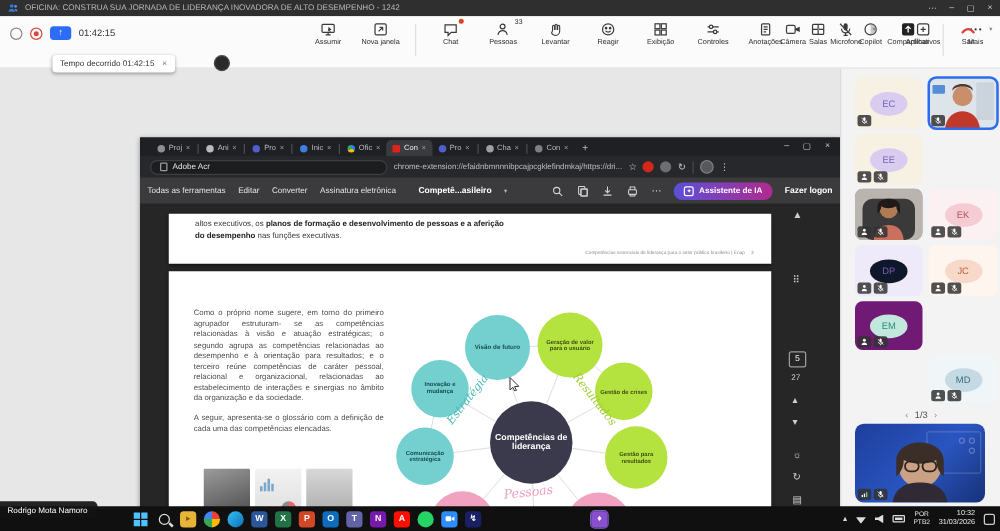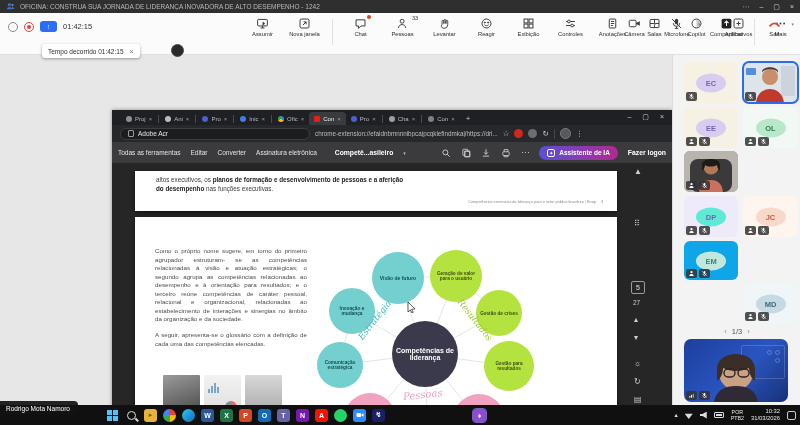--- a/index.html
+++ b/index.html
@@ -109,7 +109,7 @@
   
   .panel{left:672px;top:55px;width:128px;height:350px;background:#f3f3f3;border-left:1px solid #dcdcdc;}
   .tile{position:absolute;border-radius:6px;overflow:hidden;}
-  .tile .init{position:absolute;left:50%;top:50%;transform:translate(-50%,-50%);width:30px;height:19px;border-radius:50%;display:flex;align-items:center;justify-content:center;font-size:7.5px;font-weight:bold;}
+  .tile .init{position:absolute;left:50%;top:50%;transform:translate(-50%,-50%);width:30px;height:19px;border-radius:50%;display:flex;align-items:center;justify-content:center;font-size:7.5px;font-weight:normal;}
   .badges{position:absolute;left:2px;bottom:2px;display:flex;gap:2px;}
   .badge{width:11px;height:9px;background:rgba(50,50,50,.85);border-radius:2px;display:flex;align-items:center;justify-content:center;}
   .badge svg{width:7px;height:7px;display:block;}

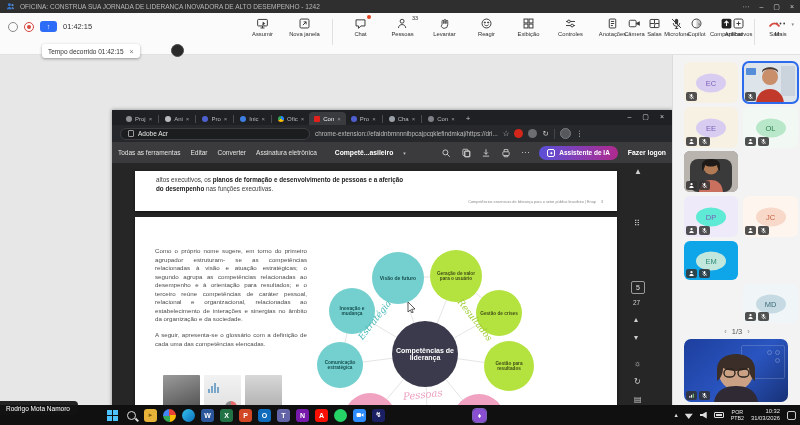--- a/index.html
+++ b/index.html
@@ -564,24 +564,6 @@
       </div>
     </div>
 
-    <div class="tile" style="left:70px;top:52px;width:55px;height:41px;background:#f2f8f3">
-      <span class="init" style="background:#b9e7c9;color:#2e7d4f">OL</span>
-      <div class="badges">
-        <span class="badge">
-            <svg viewBox="0 0 16 16">
-              <circle cx="8" cy="5" r="2.6" fill="#fff"></circle>
-              <path d="M3 13.5c.4-3 2.3-4.5 5-4.5s4.6 1.5 5 4.5z" fill="#fff"></path>
-            </svg>
-          </span>
-        <span class="badge">
-            <svg viewBox="0 0 16 16">
-              <rect x="6" y="2" width="4" height="7" rx="2" fill="#fff"></rect>
-              <path d="M4 8a4 4 0 008 0M8 12v2" stroke="#fff" fill="none" stroke-width="1.4"></path>
-              <path d="M3 3l10 10" stroke="#fff" stroke-width="1.4"></path>
-            </svg>
-          </span>
-      </div>
-    </div>
 
     <div class="tile" style="left:11px;top:96px;width:54px;height:41px;background:#8f8f8f">
       <svg viewBox="0 0 54 41" style="width:100%;height:100%">

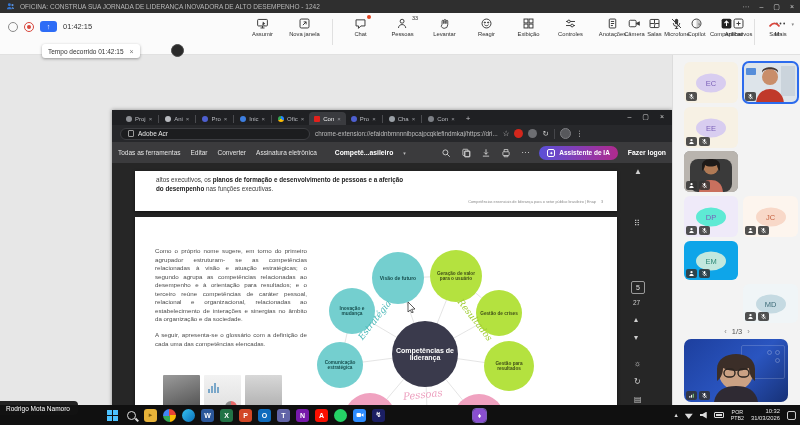--- a/index.html
+++ b/index.html
@@ -590,6 +590,24 @@
       </div>
     </div>
 
+    <div class="tile" style="left:70px;top:96px;width:55px;height:41px;background:#fbf0f2">
+      <span class="init" style="background:#f6ccd4;color:#b4525e">EK</span>
+      <div class="badges">
+        <span class="badge">
+            <svg viewBox="0 0 16 16">
+              <circle cx="8" cy="5" r="2.6" fill="#fff"></circle>
+              <path d="M3 13.5c.4-3 2.3-4.5 5-4.5s4.6 1.5 5 4.5z" fill="#fff"></path>
+            </svg>
+          </span>
+        <span class="badge">
+            <svg viewBox="0 0 16 16">
+              <rect x="6" y="2" width="4" height="7" rx="2" fill="#fff"></rect>
+              <path d="M4 8a4 4 0 008 0M8 12v2" stroke="#fff" fill="none" stroke-width="1.4"></path>
+              <path d="M3 3l10 10" stroke="#fff" stroke-width="1.4"></path>
+            </svg>
+          </span>
+      </div>
+    </div>
 
     <div class="tile" style="left:11px;top:141px;width:54px;height:41px;background:#efeaf9">
       <span class="init" style="background:#5eead4;color:#7a5fb8">DP</span>

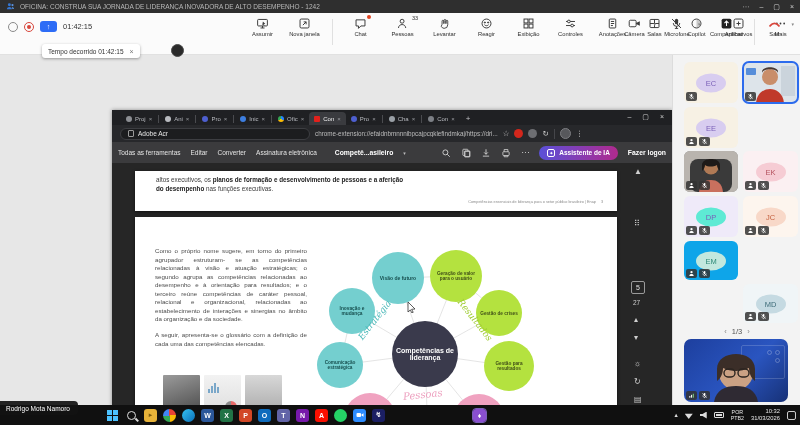--- a/index.html
+++ b/index.html
@@ -610,7 +610,7 @@
     </div>
 
     <div class="tile" style="left:11px;top:141px;width:54px;height:41px;background:#efeaf9">
-      <span class="init" style="background:#5eead4;color:#7a5fb8">DP</span>
+      <span class="init" style="background:#0f172a;color:#7a5fb8">DP</span>
       <div class="badges">
         <span class="badge">
             <svg viewBox="0 0 16 16">

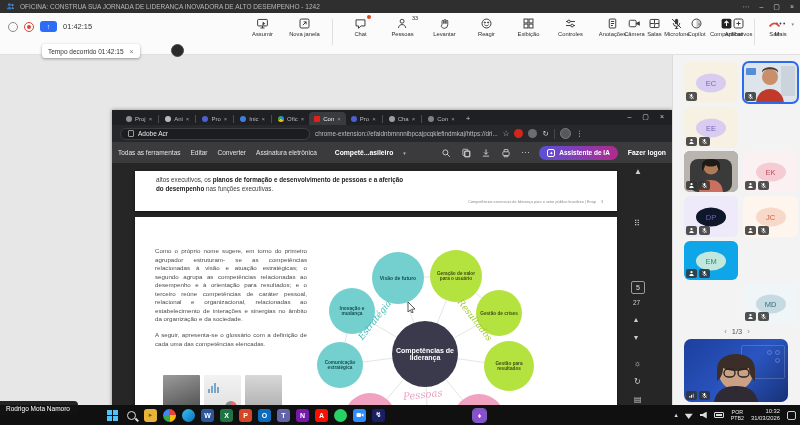--- a/index.html
+++ b/index.html
@@ -647,7 +647,7 @@
       </div>
     </div>
 
-    <div class="tile" style="left:11px;top:186px;width:54px;height:39px;background:#0ea5e9">
+    <div class="tile" style="left:11px;top:186px;width:54px;height:39px;background:#701a75">
       <span class="init" style="background:#c2e8de;color:#2f8a78">EM</span>
       <div class="badges">
         <span class="badge">

